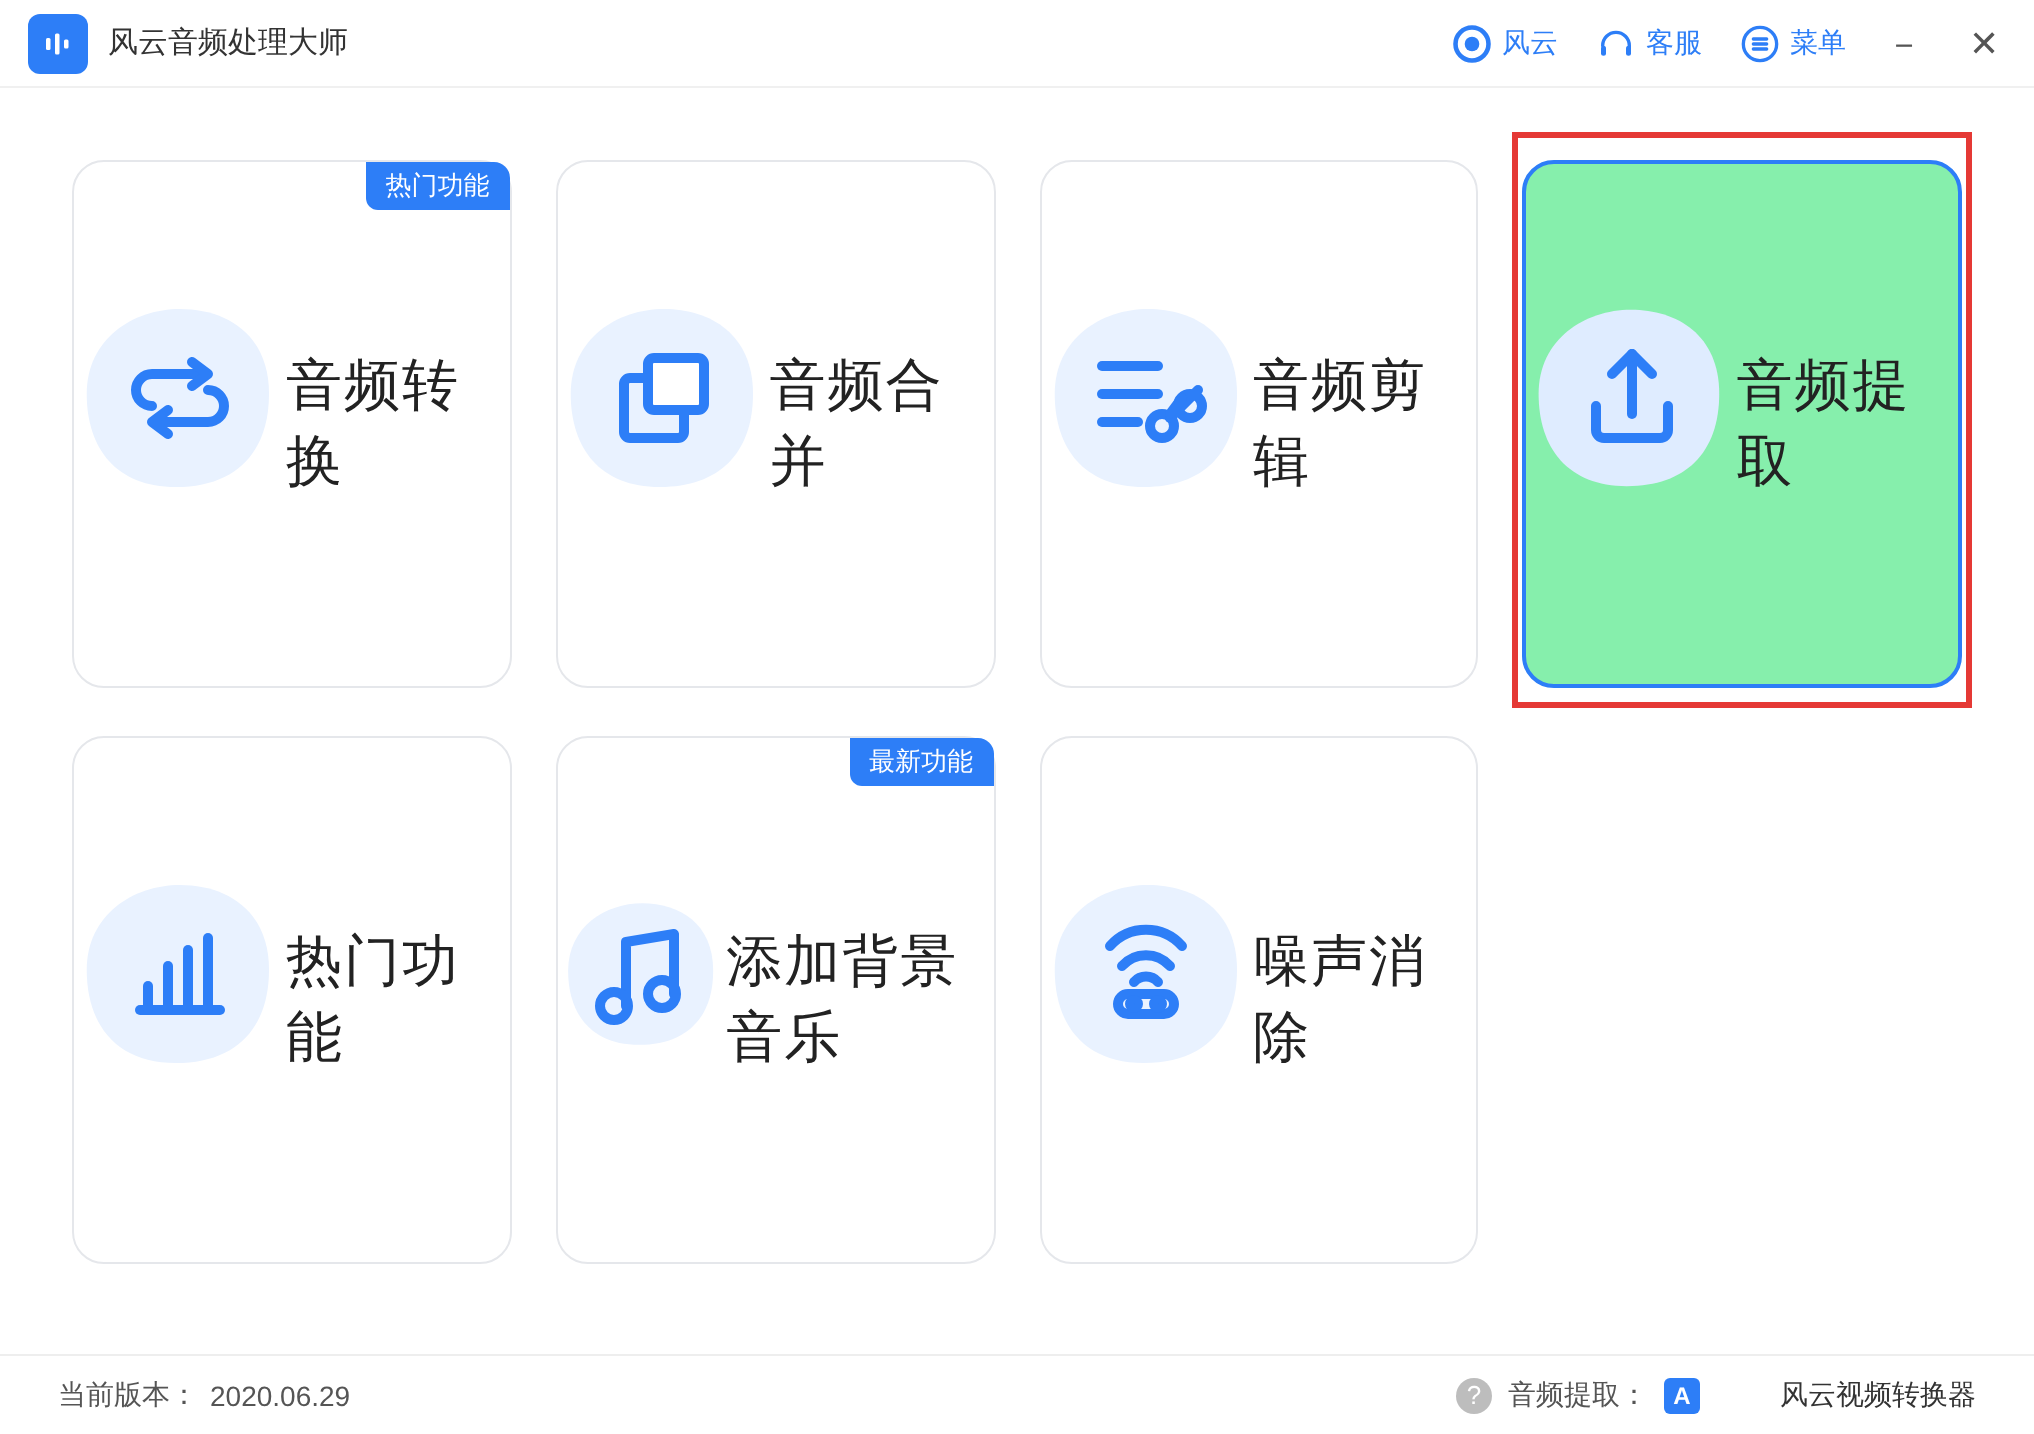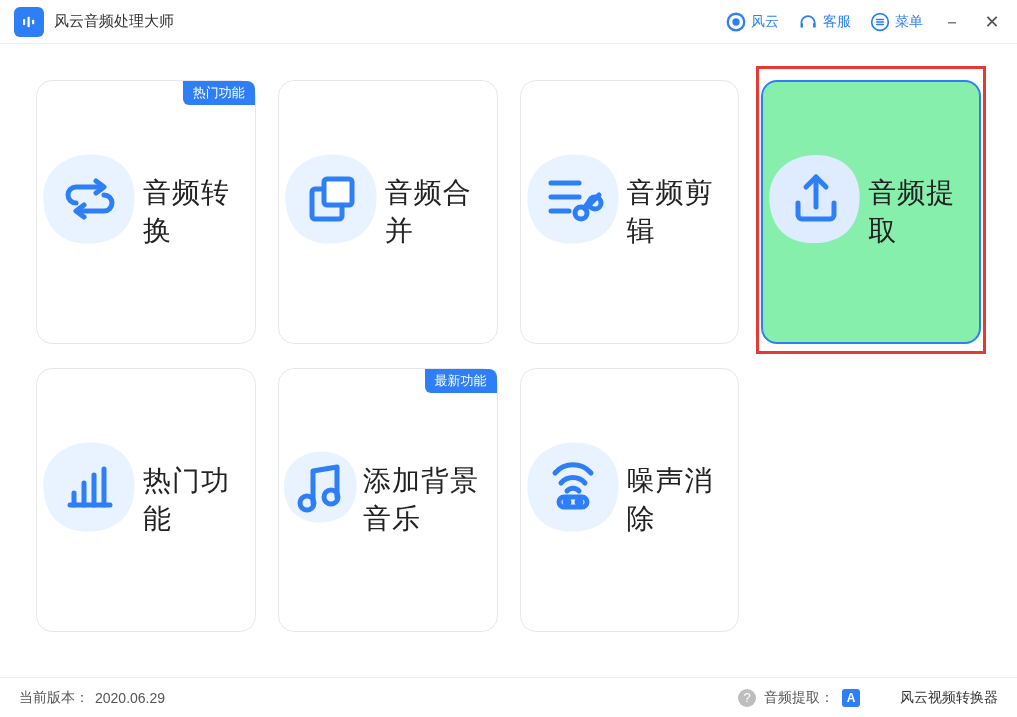--- a/index.html
+++ b/index.html
@@ -106,7 +106,7 @@
     height: 40px;
     border-top: 1px solid #eee;
     display:flex; align-items:center;
-    padding: 0 19px;
+    padding: 0 29px;
     font-size: 14px;
     color: #555;
   }

